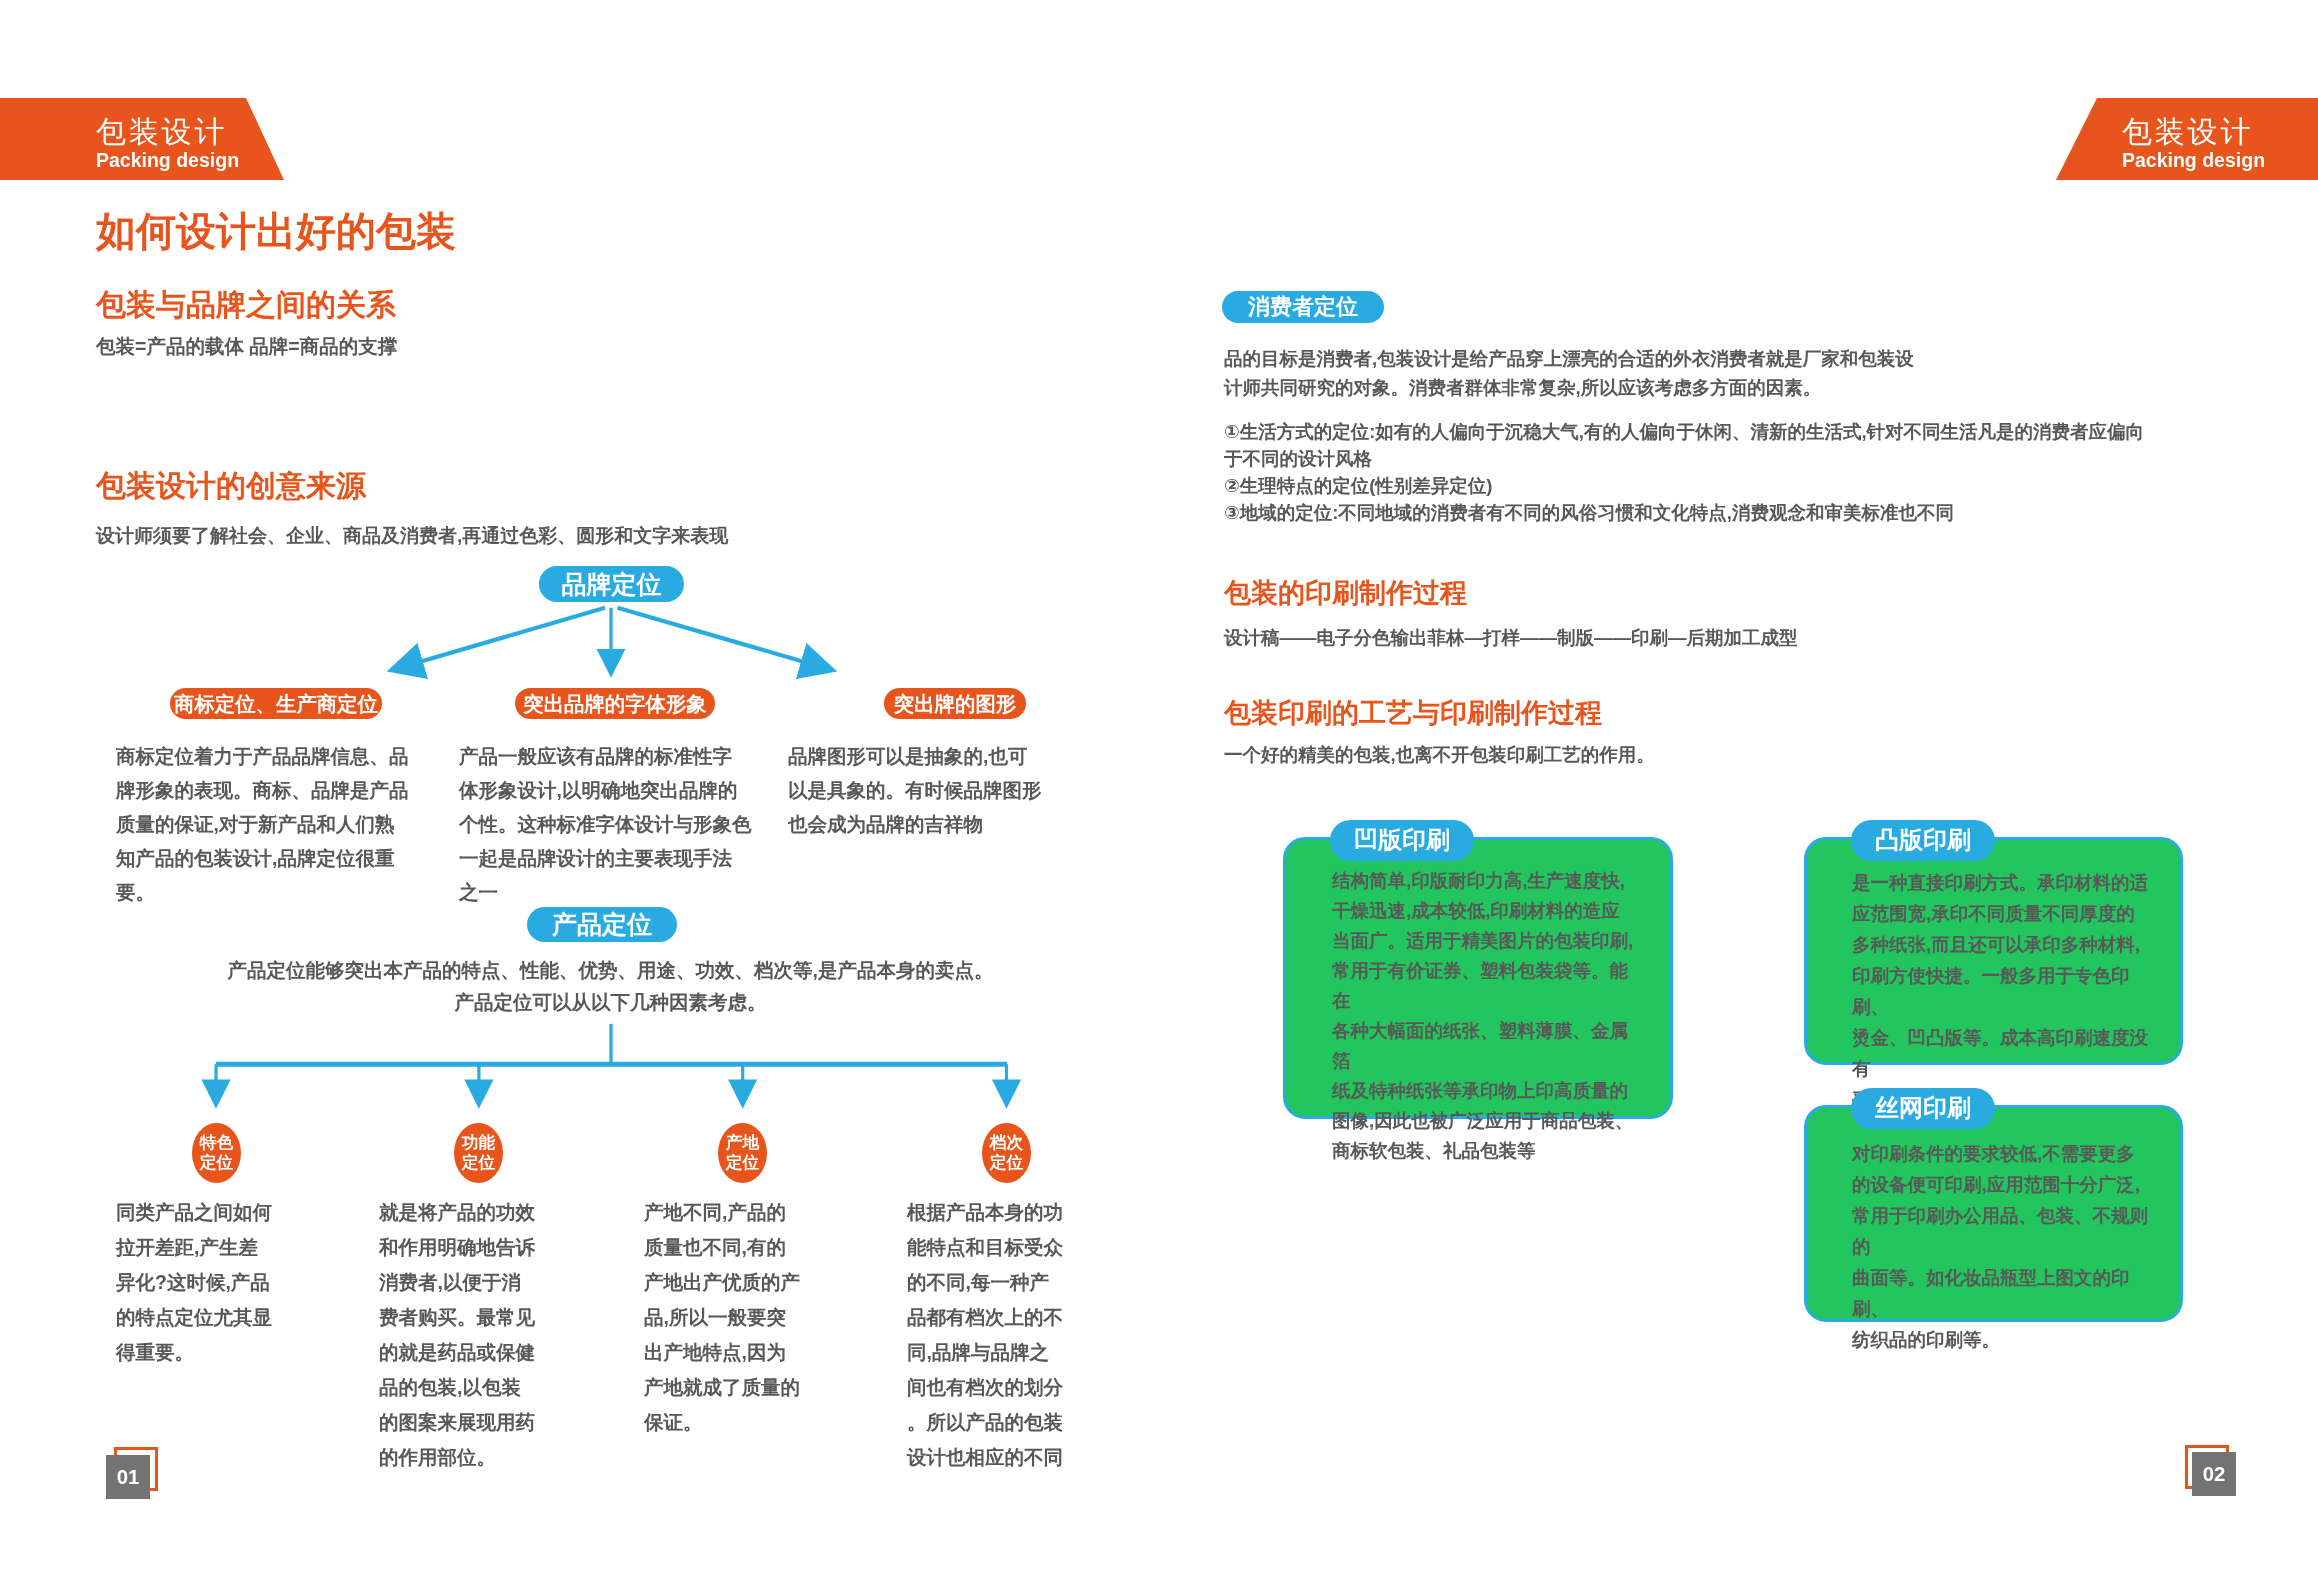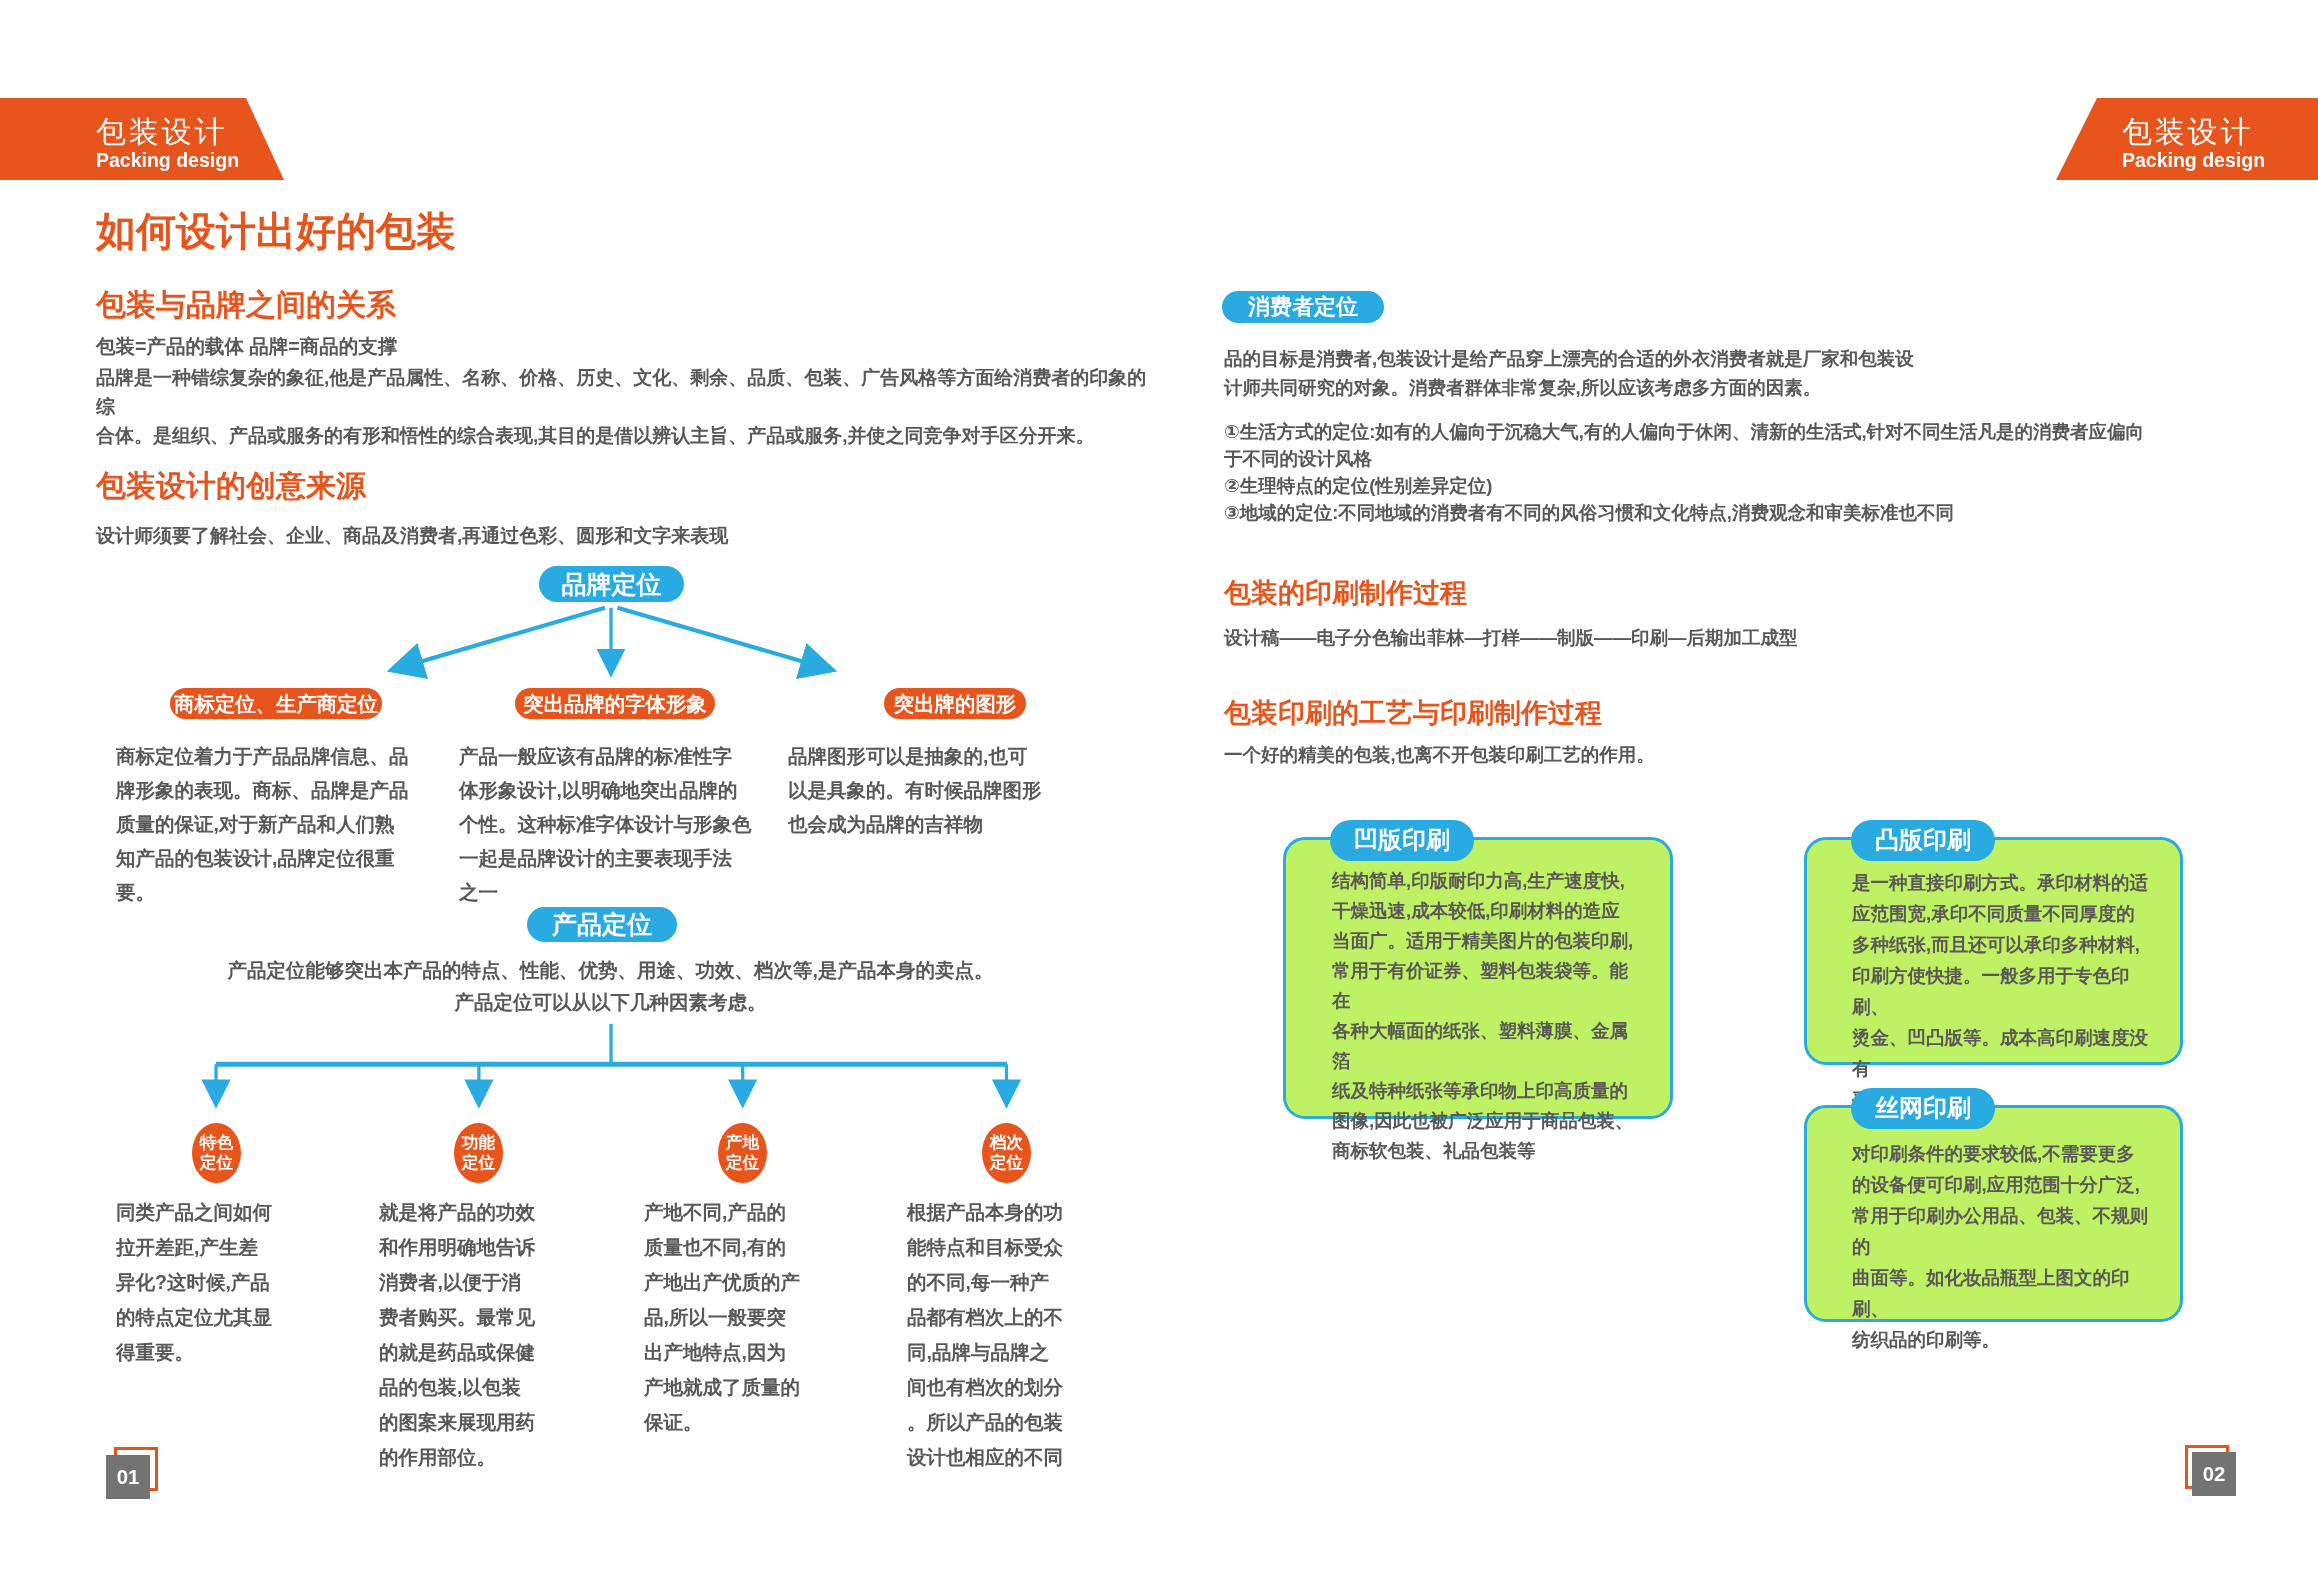--- a/index.html
+++ b/index.html
@@ -98,8 +98,6 @@
 
   <div class="abs orange-h h1" style="left:96px;top:285px;">包装与品牌之间的关系</div>
   <div class="abs gray" style="left:96px;top:333px;font-size:19.5px;">包装=产品的载体  品牌=商品的支撑</div>
-  <div class="abs gray pre body40" style="left:96px;top:363px;width:1067px;">品牌是一种错综复杂的象征,他是产品属性、名称、价格、历史、文化、剩余、品质、包装、广告风格等方面给消费者的印象的综
-合体。是组织、产品或服务的有形和悟性的综合表现,其目的是借以辨认主旨、产品或服务,并使之同竞争对手区分开来。</div>
 
   <div class="abs orange-h h1" style="left:96px;top:466px;">包装设计的创意来源</div>
   <div class="abs gray" style="left:96px;top:523px;font-size:19px;">设计师须要了解社会、企业、商品及消费者,再通过色彩、圆形和文字来表现</div>

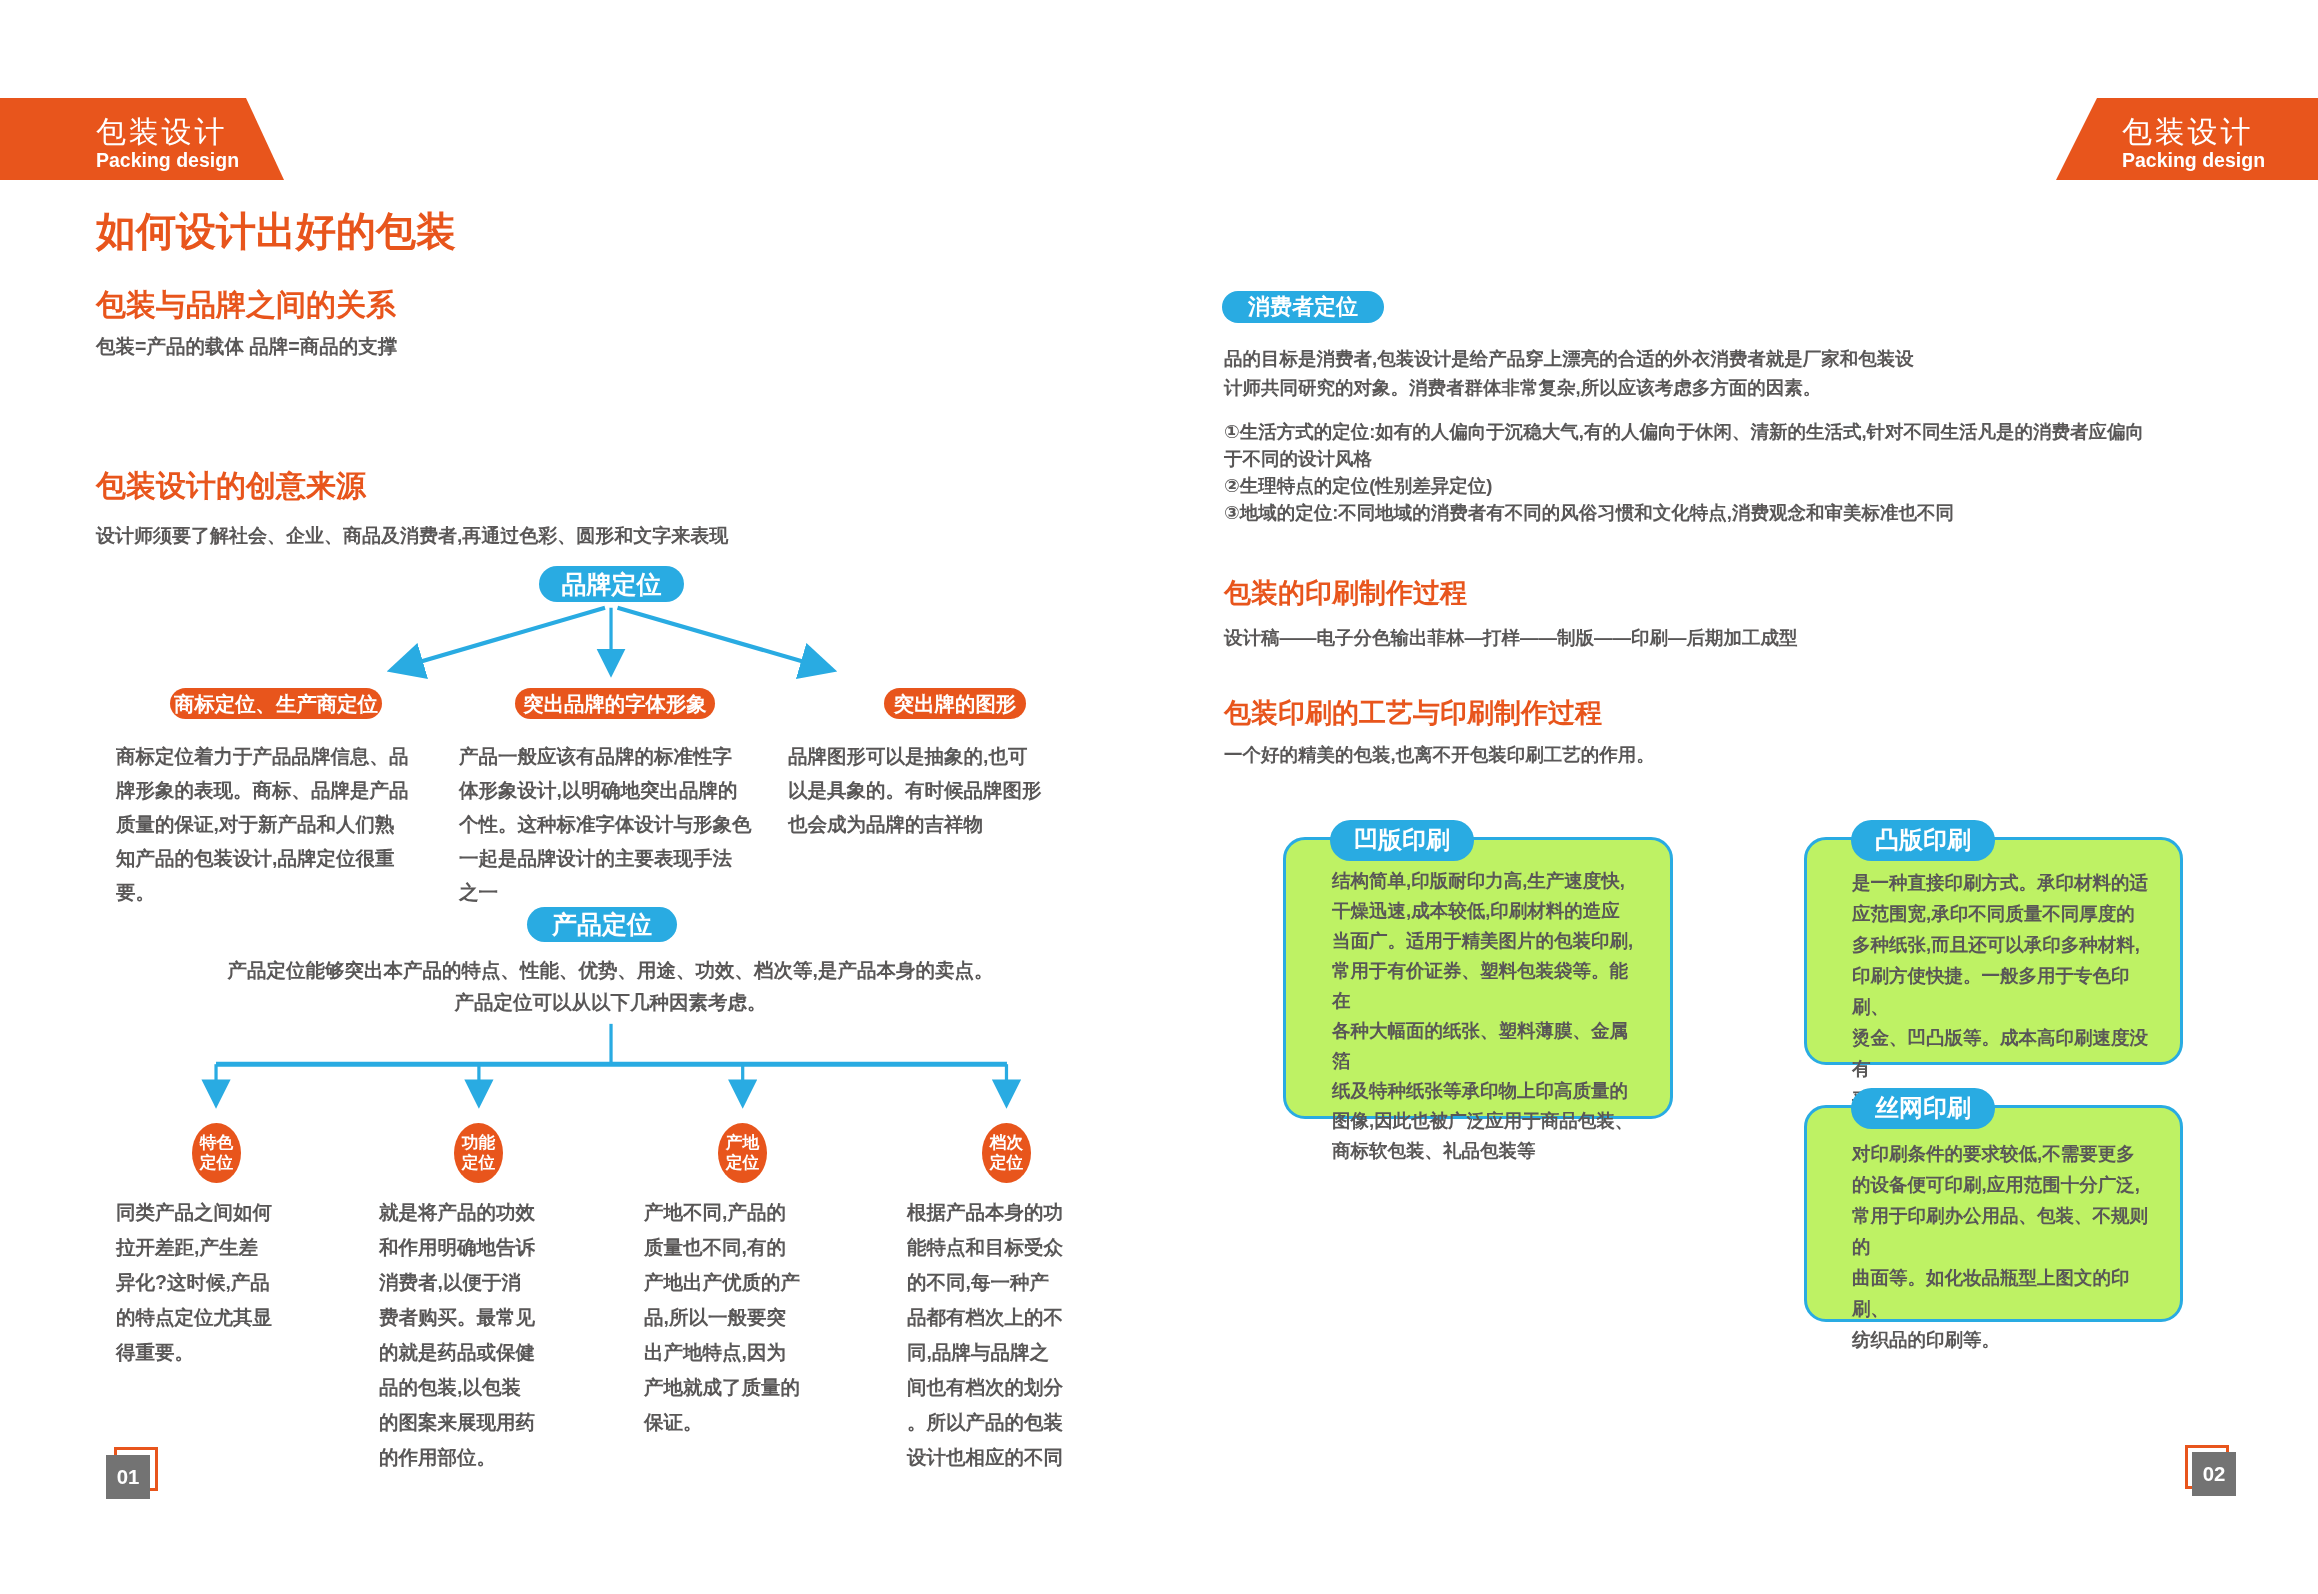--- a/index.html
+++ b/index.html
@@ -59,7 +59,7 @@
   .r-h4{left:1224px;top:695px;font-size:27px;}
   .r-p4{left:1224px;top:742px;font-size:18.5px;}
 
-  .pbox{position:absolute;border:3.2px solid #29ABE2;border-radius:22px;background:#bef264;text-decoration:underline;}
+  .pbox{position:absolute;border:3.2px solid #29ABE2;border-radius:22px;background:#22c55e;text-decoration:underline;}
   .pbox .label{position:absolute;top:-20.4px;left:44px;height:41px;padding:0 24px;font-size:24px;}
   .pbox .txt{position:absolute;font-size:18.5px;line-height:31px;}
   .boxA{left:1283px;top:837px;width:384px;height:276px;}

